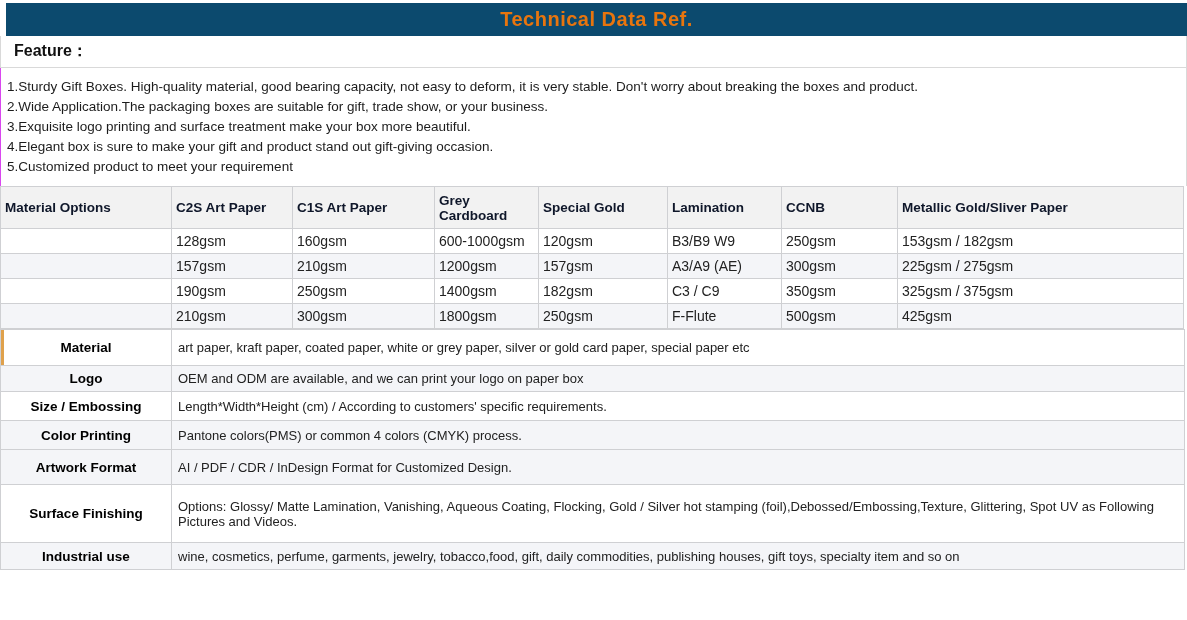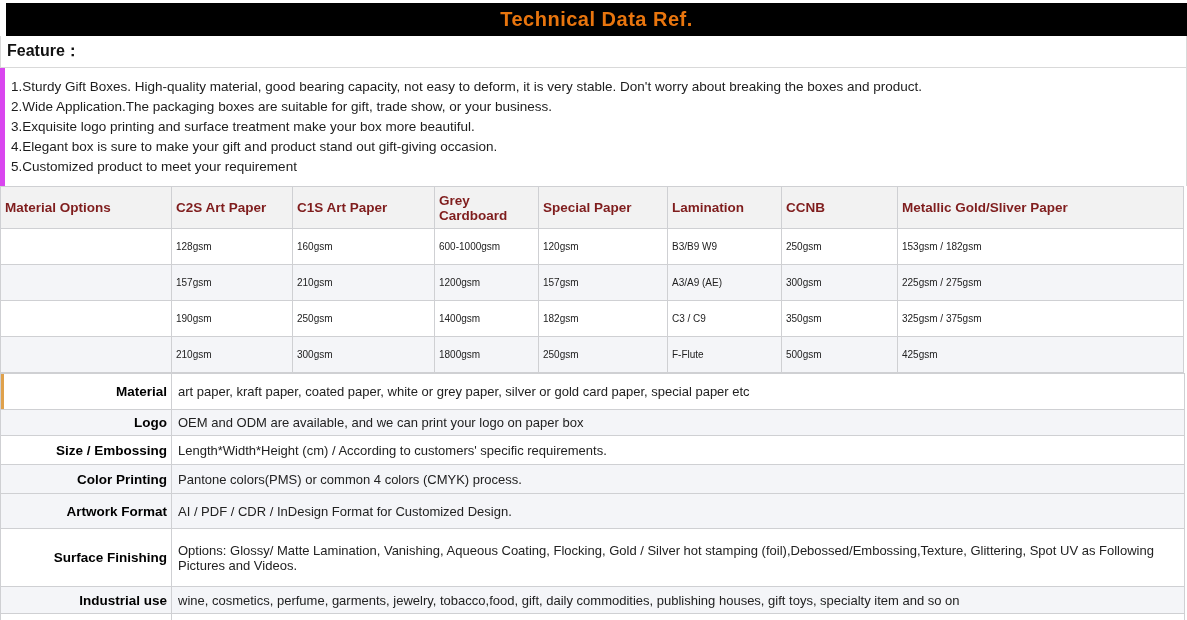--- a/index.html
+++ b/index.html
@@ -8,7 +8,7 @@
   .page { width: 1187px; height: 620px; background: #ffffff; overflow: hidden; position: relative; }
 
   .title-bar {
-    margin: 3px 0 0 6px; height: 33px; background: #000000;
+    margin: 3px 0 0 6px; height: 33px; background: #0c4a6e;
     display: flex; align-items: center; justify-content: center;
   }
   .title-text { color: #e8750e; font-weight: bold; font-size: 20px; letter-spacing: 0.5px; }

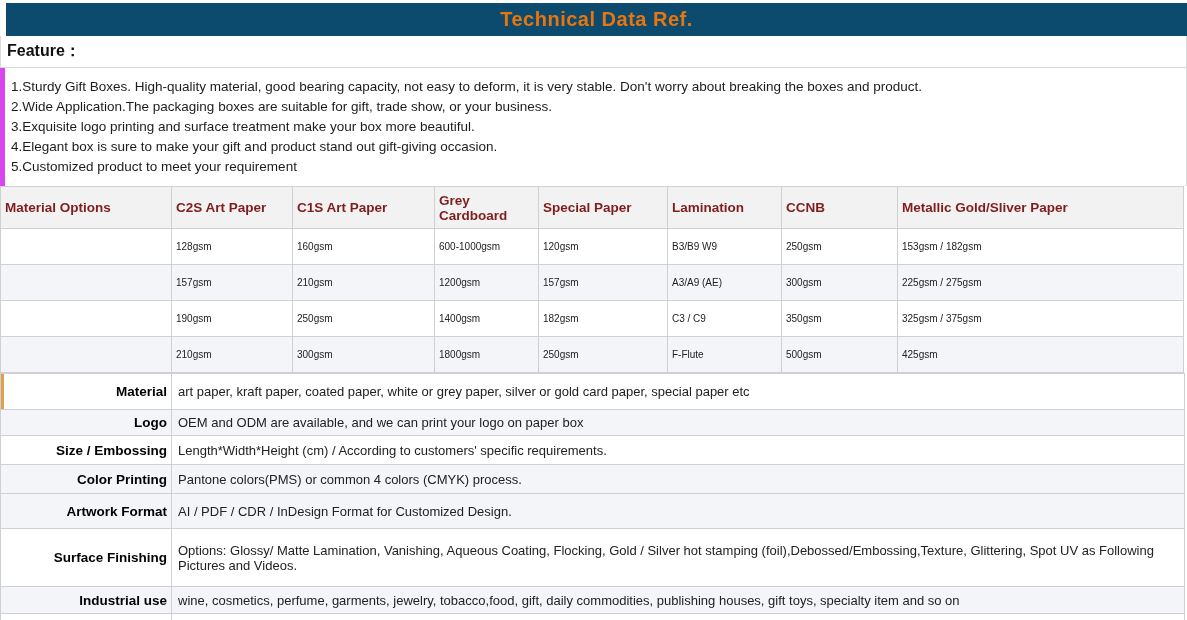--- a/index.html
+++ b/index.html
@@ -16,7 +16,7 @@
   .feature-heading {
     height: 32px; border-left: 1px solid #d9d9d9; border-right: 1px solid #d9d9d9;
     border-bottom: 1px solid #d9d9d9; display: flex; align-items: center;
-    padding-left: 6px; font-weight: bold; font-size: 16px; color: #111;
+    padding-left: 13px; font-weight: bold; font-size: 16px; color: #111;
   }
   .feature-list {
     height: 118px; border-left: 5px solid #d946ef; border-right: 1px solid #d9d9d9;

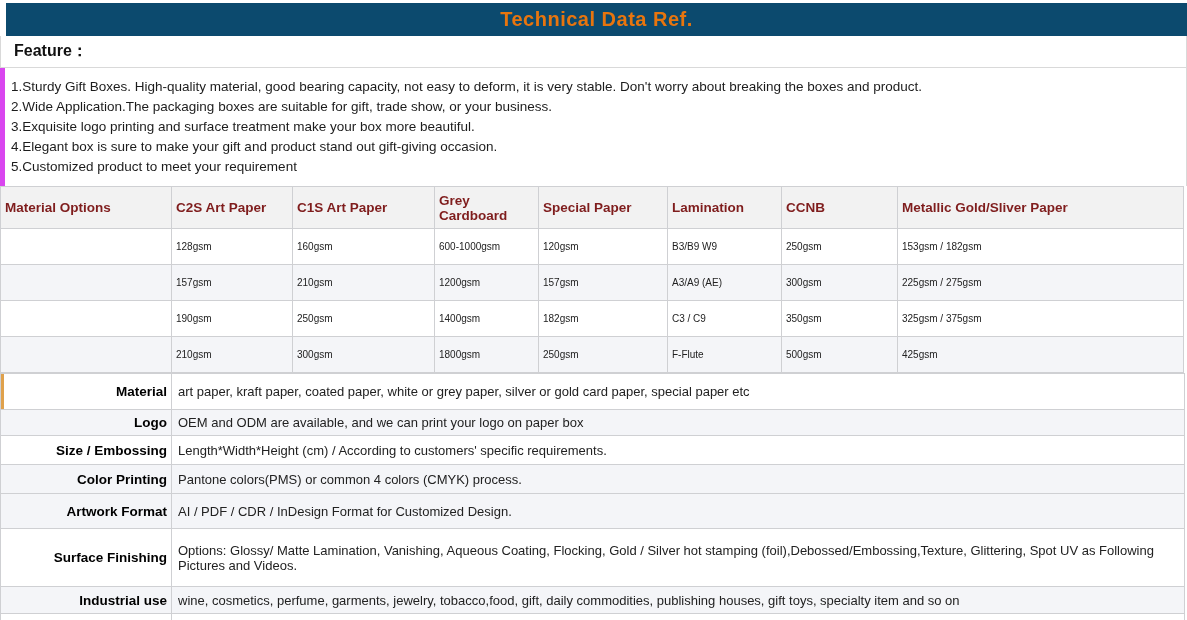--- a/index.html
+++ b/index.html
@@ -19,7 +19,7 @@
     padding-left: 13px; font-weight: bold; font-size: 16px; color: #111;
   }
   .feature-list {
-    height: 118px; border-left: 5px solid #d946ef; border-right: 1px solid #d9d9d9;
+    height: 118px; border-left: 1px solid #d946ef; border-right: 1px solid #d9d9d9;
     padding: 9px 0 0 6px; font-size: 13.5px; color: #1c1c1c;
   }
   .feature-item { line-height: 20px; white-space: nowrap; }

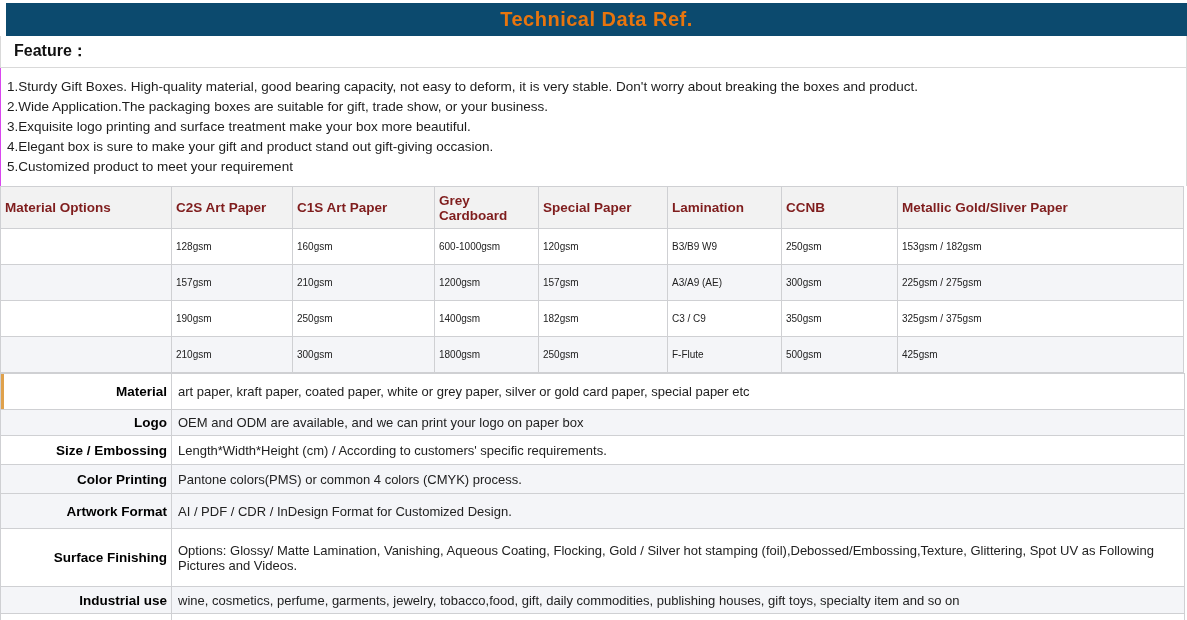--- a/index.html
+++ b/index.html
@@ -29,7 +29,7 @@
 
   .spec-table th {
     background: #f2f2f2; font-size: 13.5px; font-weight: bold; text-align: left;
-    padding: 2px 4px; vertical-align: middle; color: #7f1d1d;
+    padding: 2px 4px; vertical-align: middle; color: #0f172a;
   }
   .spec-table .hdr-row { height: 42px; }
   .spec-table .val-row { height: 20px; }

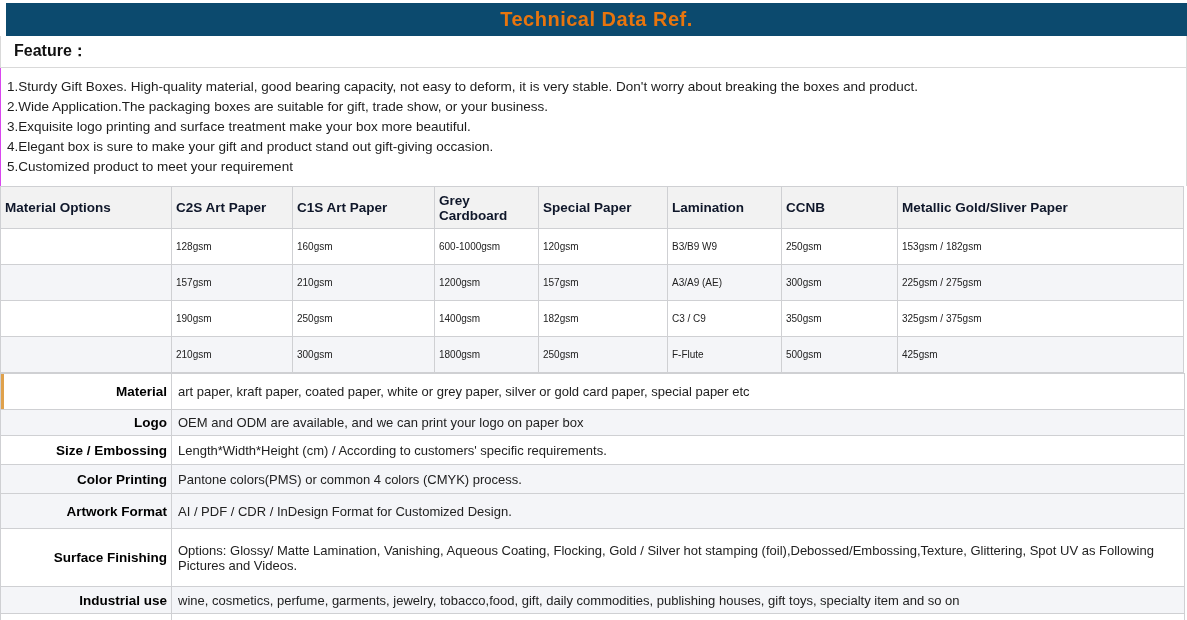--- a/index.html
+++ b/index.html
@@ -90,7 +90,7 @@
       <th>C2S Art Paper</th>
       <th>C1S Art Paper</th>
       <th>Grey Cardboard</th>
-      <th>Special Paper</th>
+      <th>Special Gold</th>
       <th>Lamination</th>
       <th>CCNB</th>
       <th>Metallic Gold/Sliver Paper</th>

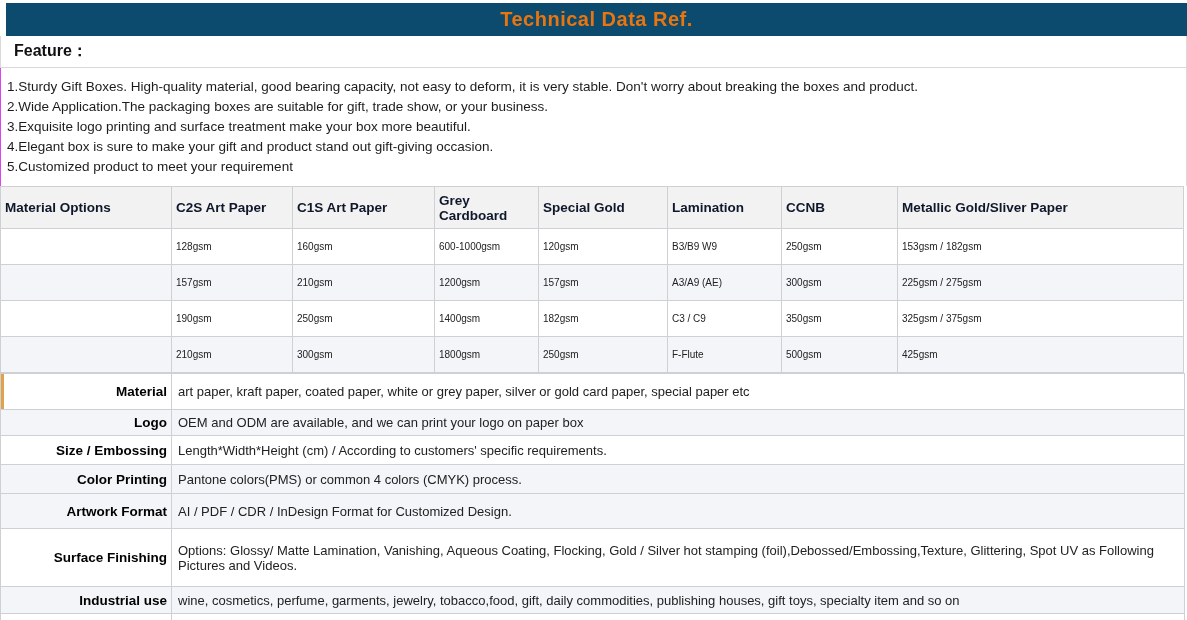--- a/index.html
+++ b/index.html
@@ -33,7 +33,7 @@
   }
   .spec-table .hdr-row { height: 42px; }
   .spec-table .val-row { height: 20px; }
-  .spec-table td { font-size: 10px; padding: 12px 4px; vertical-align: middle; color: #222; white-space: nowrap; }
+  .spec-table td { font-size: 14px; padding: 4px 4px; vertical-align: middle; color: #222; white-space: nowrap; }
   tr.stripe td, tr.stripe th { background: #f4f5f8; }
 
   .details-table th {

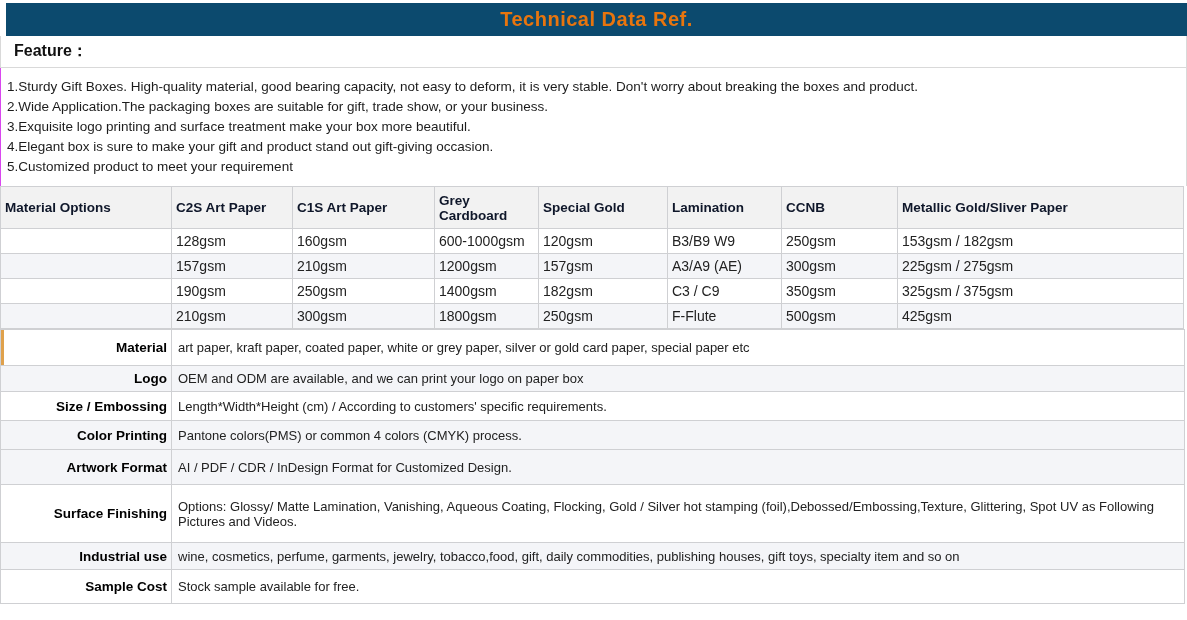--- a/index.html
+++ b/index.html
@@ -37,7 +37,7 @@
   tr.stripe td, tr.stripe th { background: #f4f5f8; }
 
   .details-table th {
-    font-size: 13.5px; font-weight: bold; text-align: right; padding: 0 4px;
+    font-size: 13.5px; font-weight: bold; text-align: center; padding: 0 4px;
     vertical-align: middle; color: #000; background: #fff;
   }
   .details-table td { font-size: 13px; padding: 0 6px; vertical-align: middle; color: #222; }

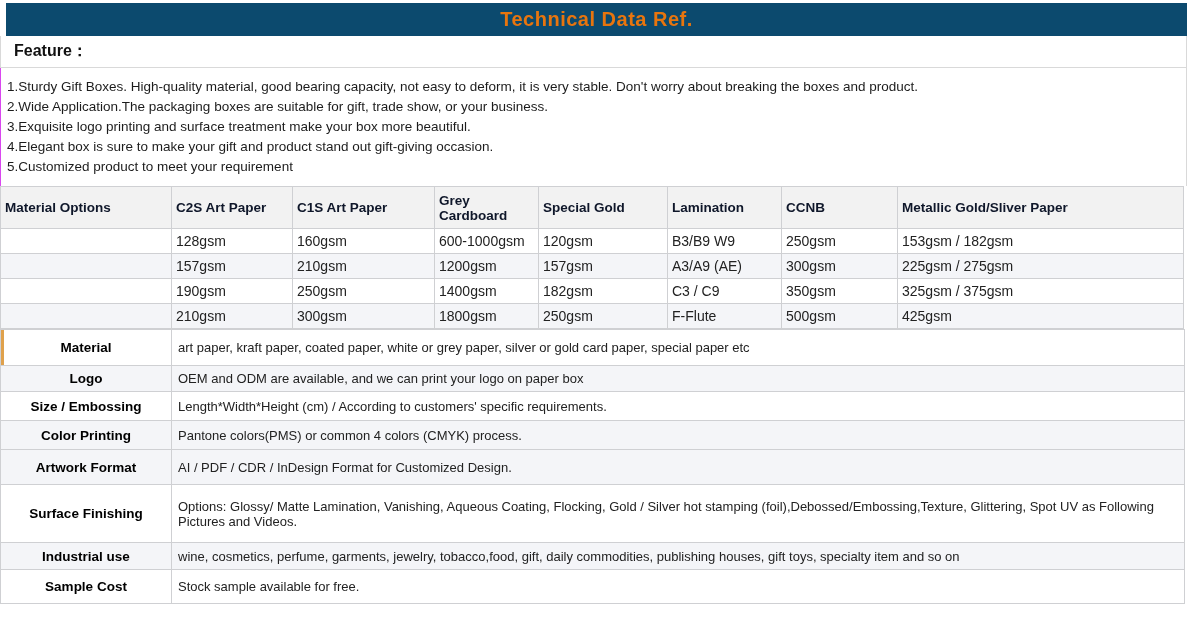--- a/index.html
+++ b/index.html
@@ -172,10 +172,6 @@
       <th>Industrial use</th>
       <td>wine, cosmetics, perfume, garments, jewelry, tobacco,food, gift, daily commodities, publishing houses, gift toys, specialty item and so on</td>
     </tr>
-    <tr class="r-sample">
-      <th>Sample Cost</th>
-      <td>Stock sample available for free.</td>
-    </tr>
   </tbody>
     </table>
 

